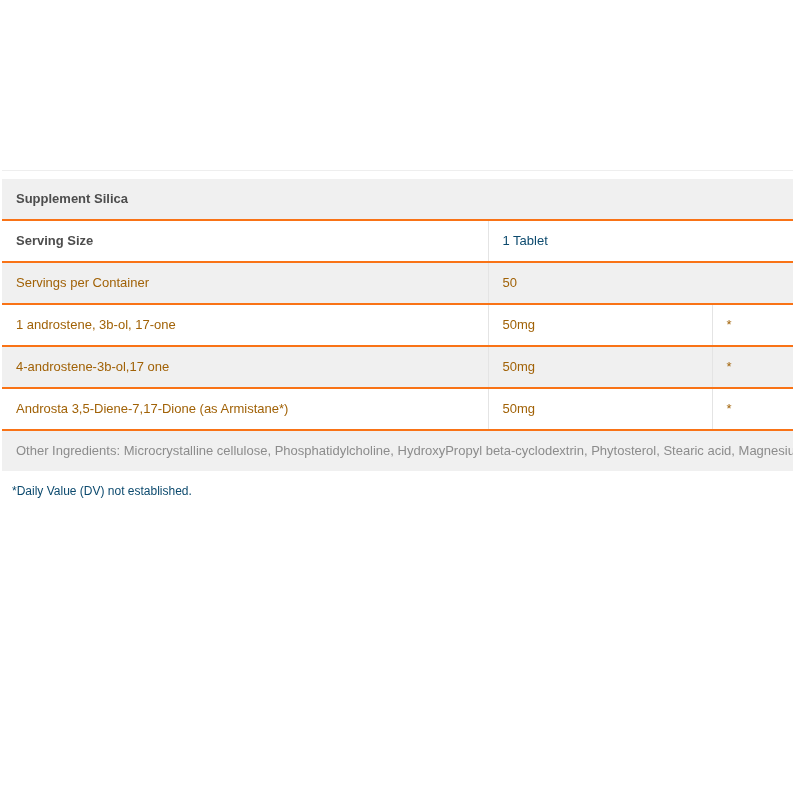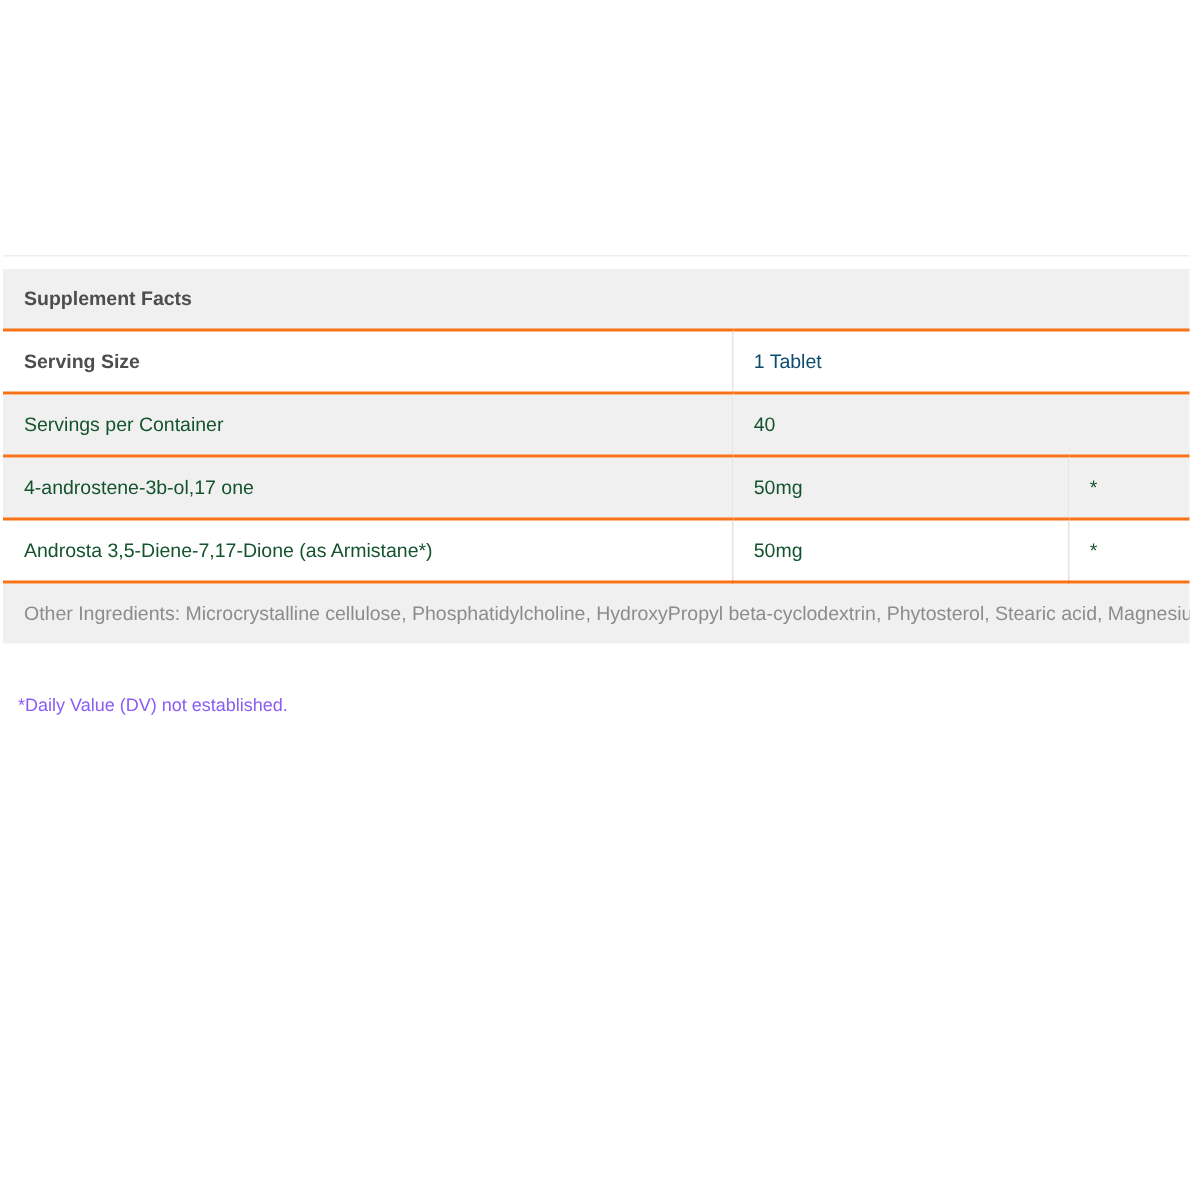--- a/index.html
+++ b/index.html
@@ -65,7 +65,7 @@
 
     <tbody>
         <tr class="shade first">
-      <td colspan="3" class="t-bold">Supplement Facts</td>
+      <td colspan="3" class="t-bold">Supplement Silica</td>
     </tr>
 
     <tr>

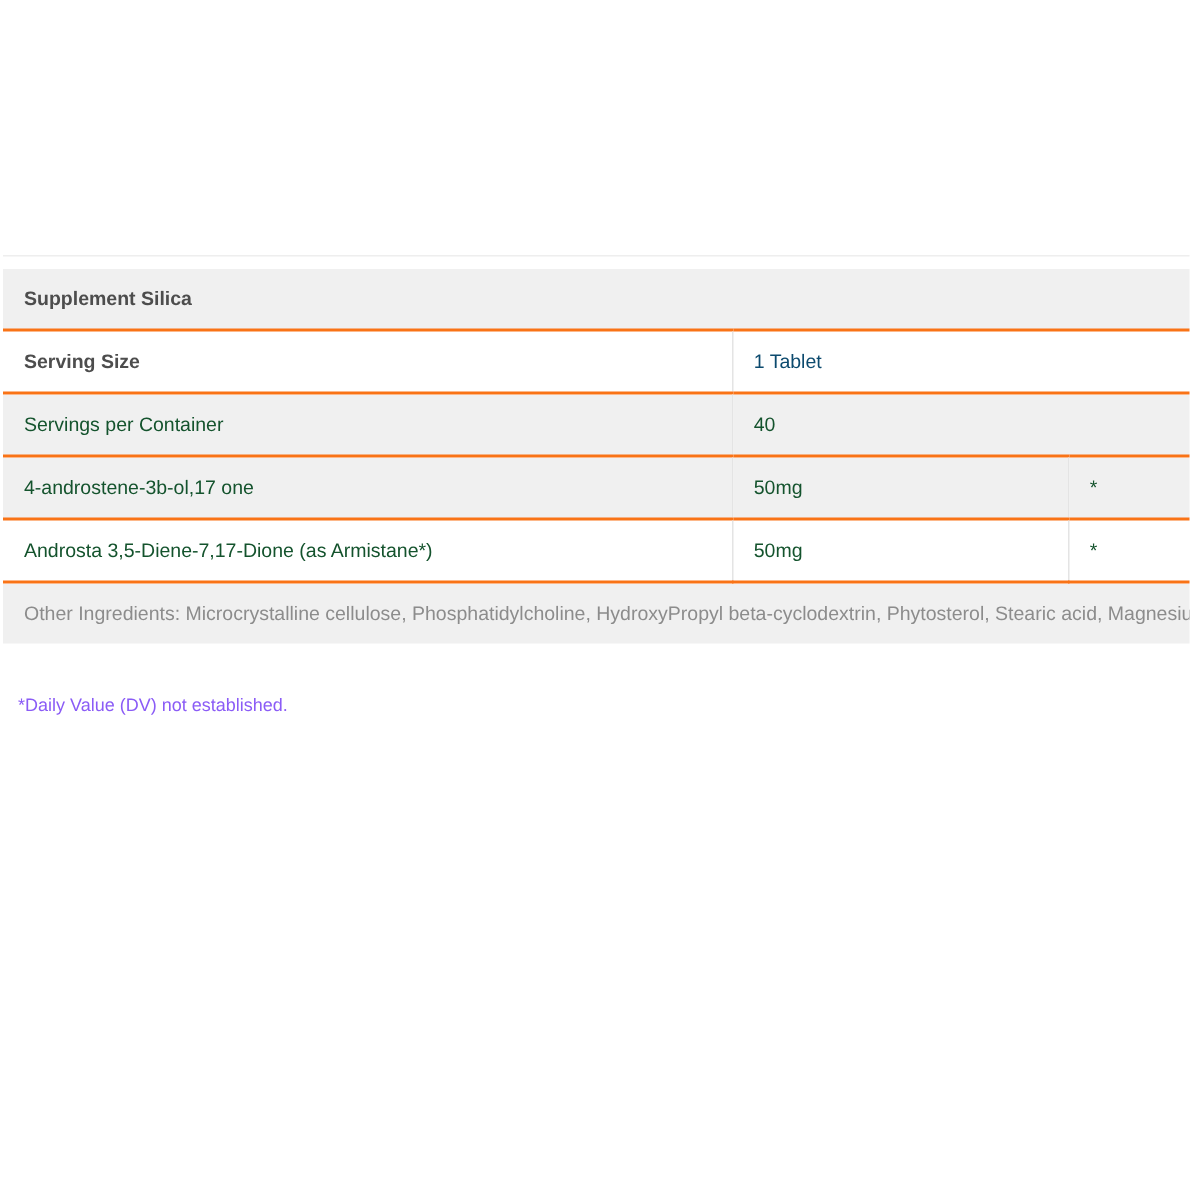--- a/index.html
+++ b/index.html
@@ -38,7 +38,7 @@
   tr.shade td { background: #f0f0f0; }
   .t-bold { font-weight: bold; color: #4d4d4d; }
   .t-dark { color: #0c4a6e; }
-  .t-light { color: #14532d; }
+  .t-light { color: #a16207; }
   td.other-cell {
     padding: 11px 14px;
     line-height: 20px;

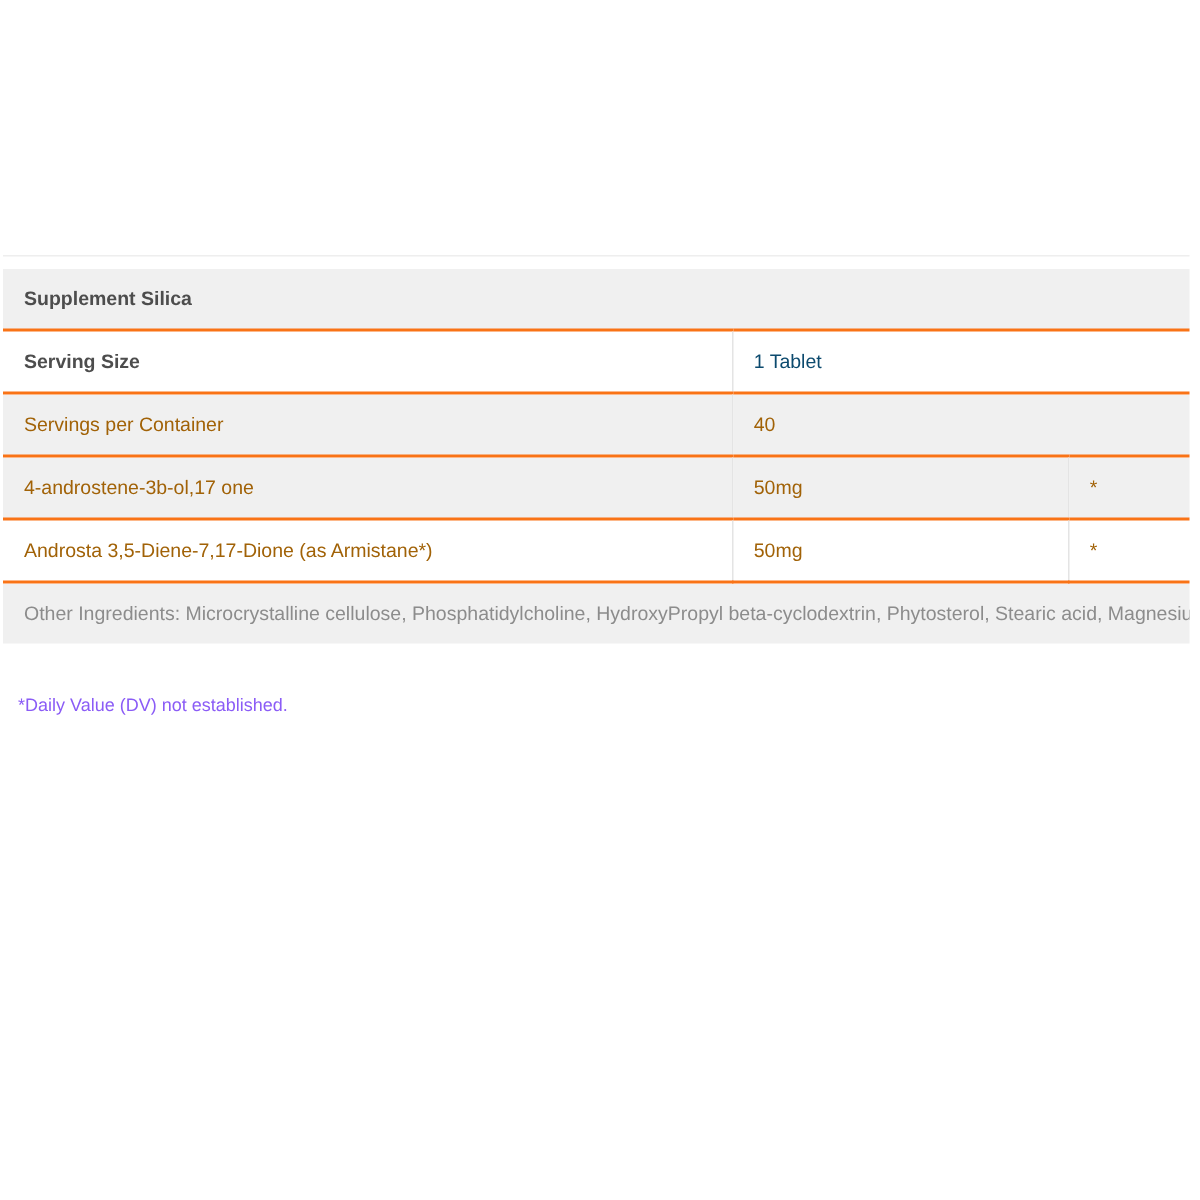--- a/index.html
+++ b/index.html
@@ -75,7 +75,7 @@
 
     <tr class="shade">
       <td class="t-light">Servings per Container</td>
-      <td colspan="2" class="t-light">40</td>
+      <td colspan="2" class="t-light">50</td>
     </tr>
 
 

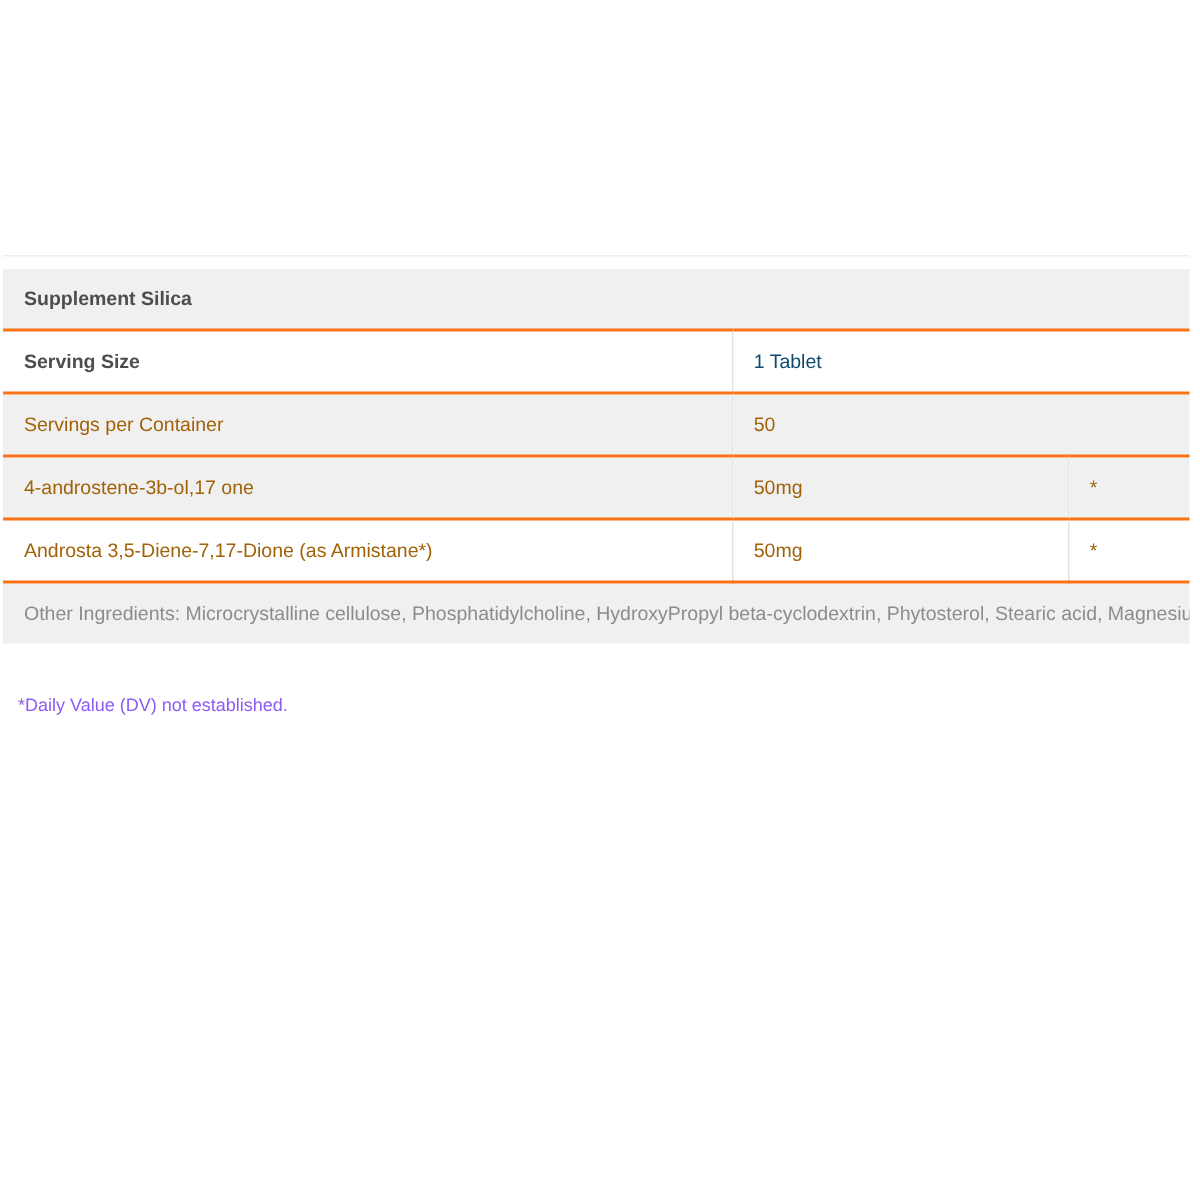--- a/index.html
+++ b/index.html
@@ -80,6 +80,11 @@
 
 
 
+    <tr>
+      <td class="t-light">1 androstene, 3b-ol, 17-one</td>
+      <td class="t-light">50mg</td>
+      <td class="t-light">*</td>
+    </tr>
 
     <tr class="shade">
       <td class="t-light">4-androstene-3b-ol,17 one</td>

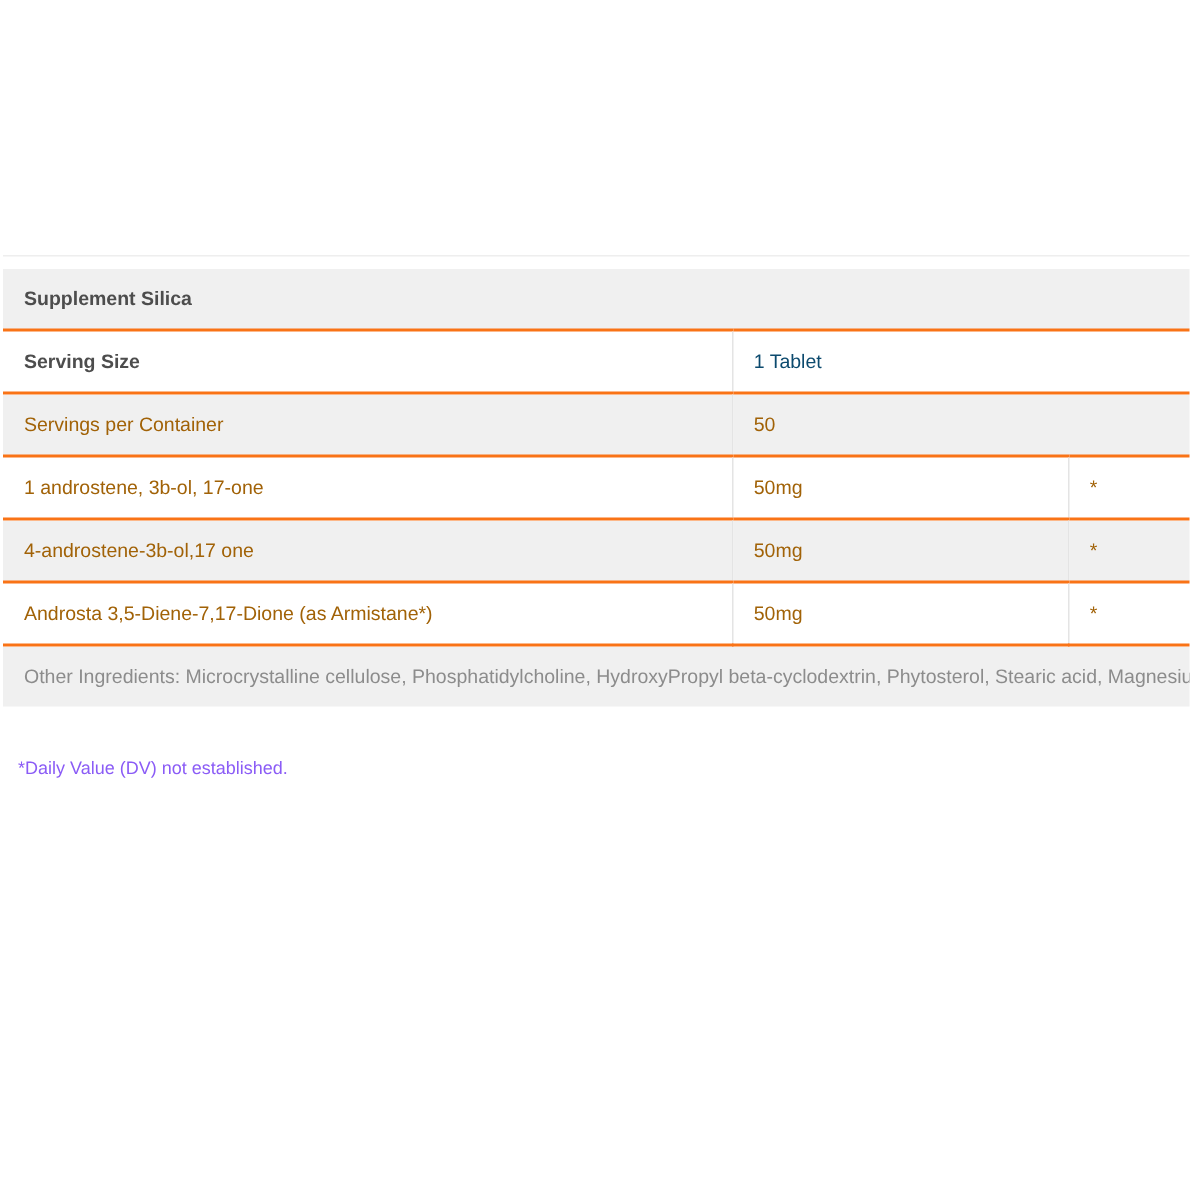--- a/index.html
+++ b/index.html
@@ -47,9 +47,9 @@
     font-size: 13px;
   }
   .footnote {
-    margin: 34px 0 0 10px;
+    margin: 13px 0 0 10px;
     font-size: 12px;
-    color: #8b5cf6;
+    color: #0c4a6e;
   }
 </style>
 </head>

